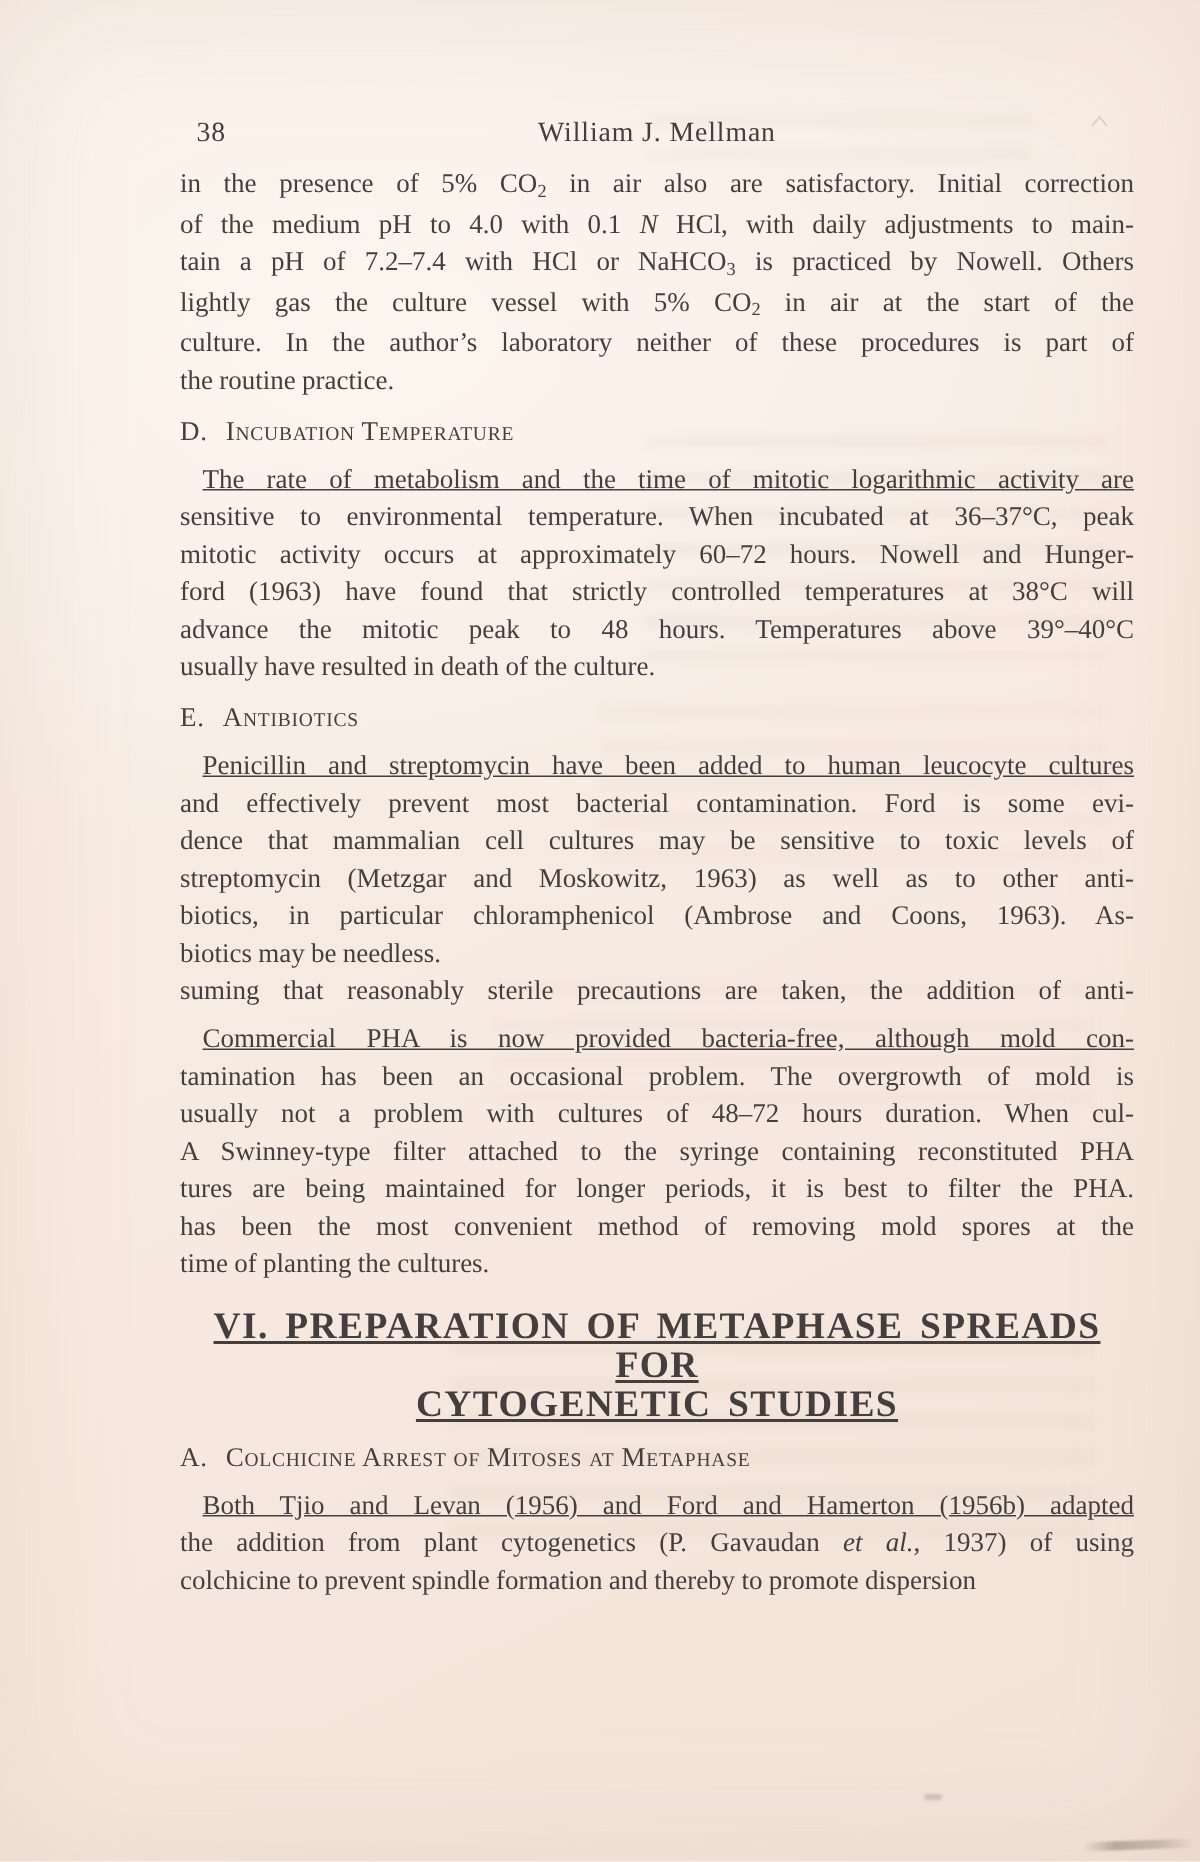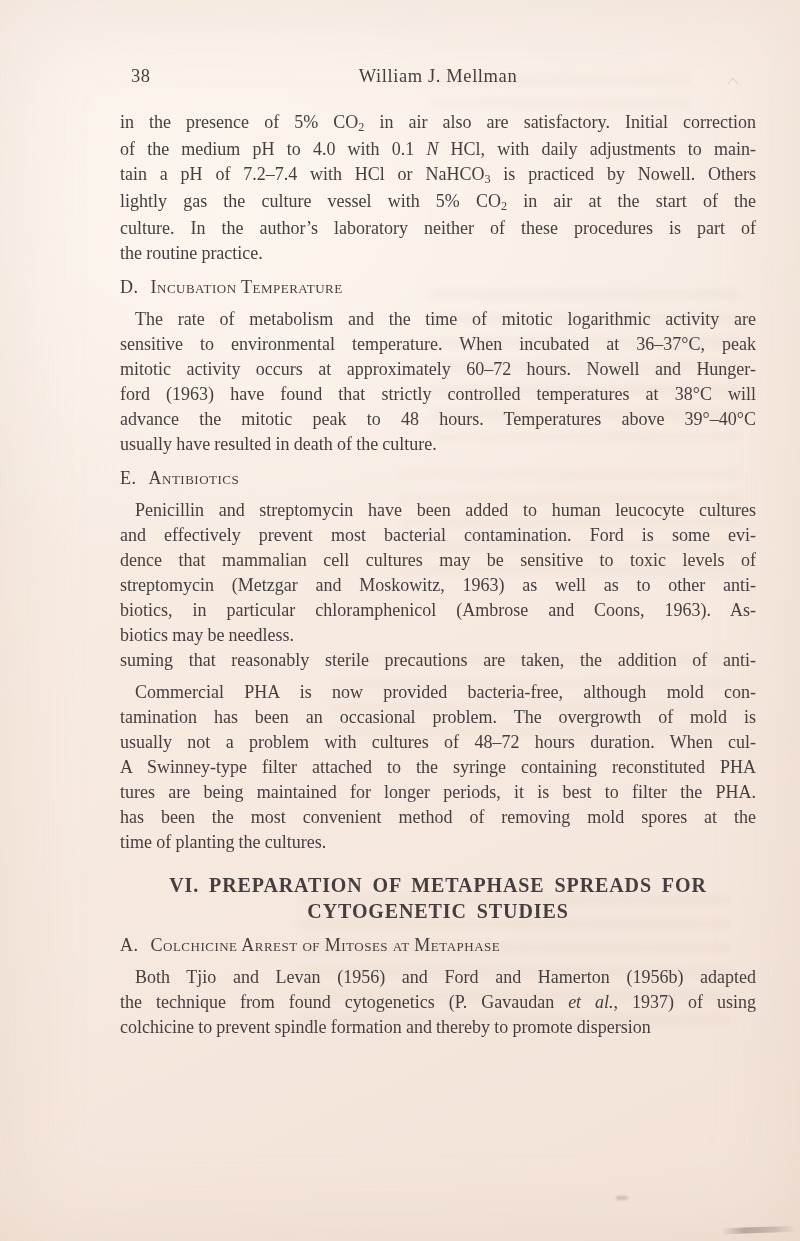--- a/index.html
+++ b/index.html
@@ -20,7 +20,7 @@
 
   
   .header-row {
-    position:absolute; left:120px; top:64px; width:636px;
+    position:absolute; left:120px; top:77px; width:636px;
     font-size:18.5px; line-height:24px;
   }
   .page-number { position:absolute; left:11px; top:0; letter-spacing:0.5px; }

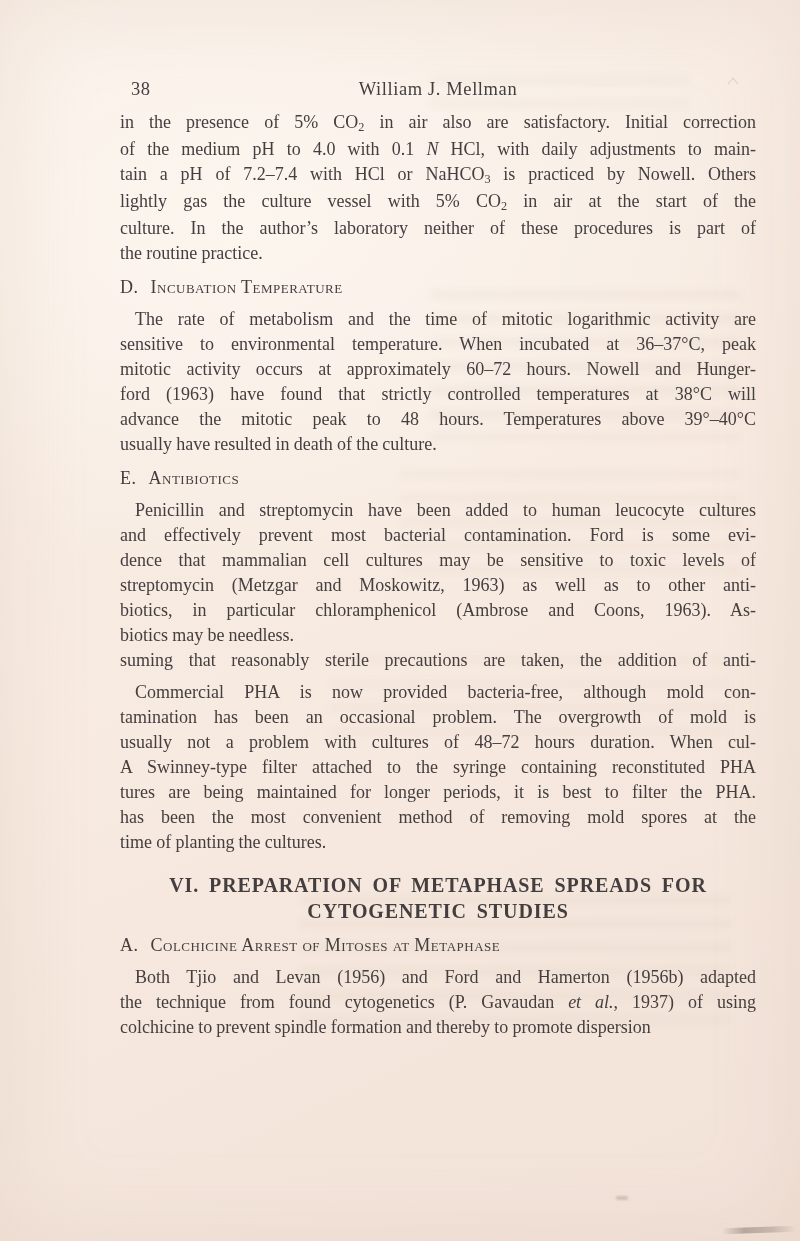--- a/index.html
+++ b/index.html
@@ -35,7 +35,7 @@
   .paragraph { margin:0 0 7px 0; }
   .line { text-align:justify; text-align-last:justify; }
   .line.lastline { text-align-last:left; }
-  .line.indent { text-indent:15px; }
+  .line.indent { text-indent:15px;text-decoration:underline; }
   .it { font-style:italic; }
   .sub { font-size:68%; position:relative; top:0.28em; }
 

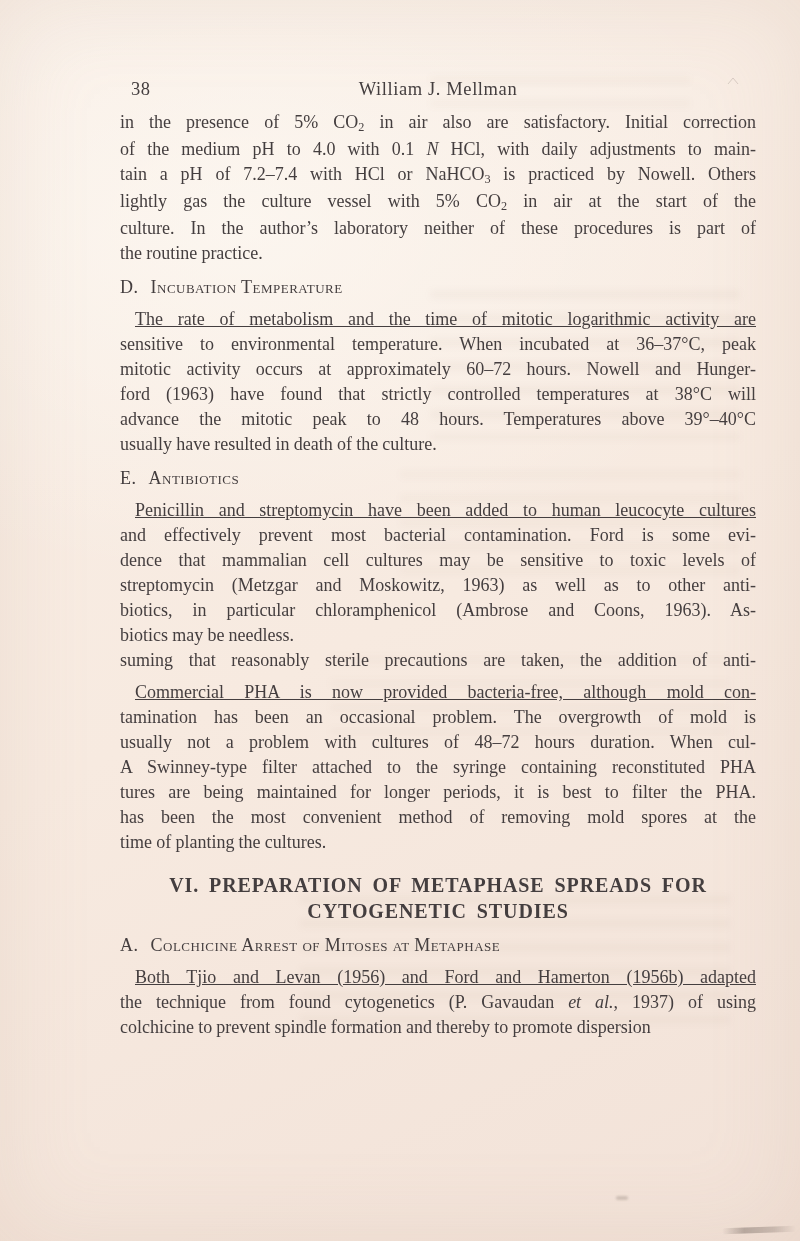--- a/index.html
+++ b/index.html
@@ -50,10 +50,11 @@
     margin:17px 0 7px 0;
     text-align:center;
     font-weight:bold;
-    font-size:20px;
+    font-size:25px;
     line-height:26px;
     letter-spacing:0.9px;
     word-spacing:4px;
+    text-decoration:underline;
   }
 
   

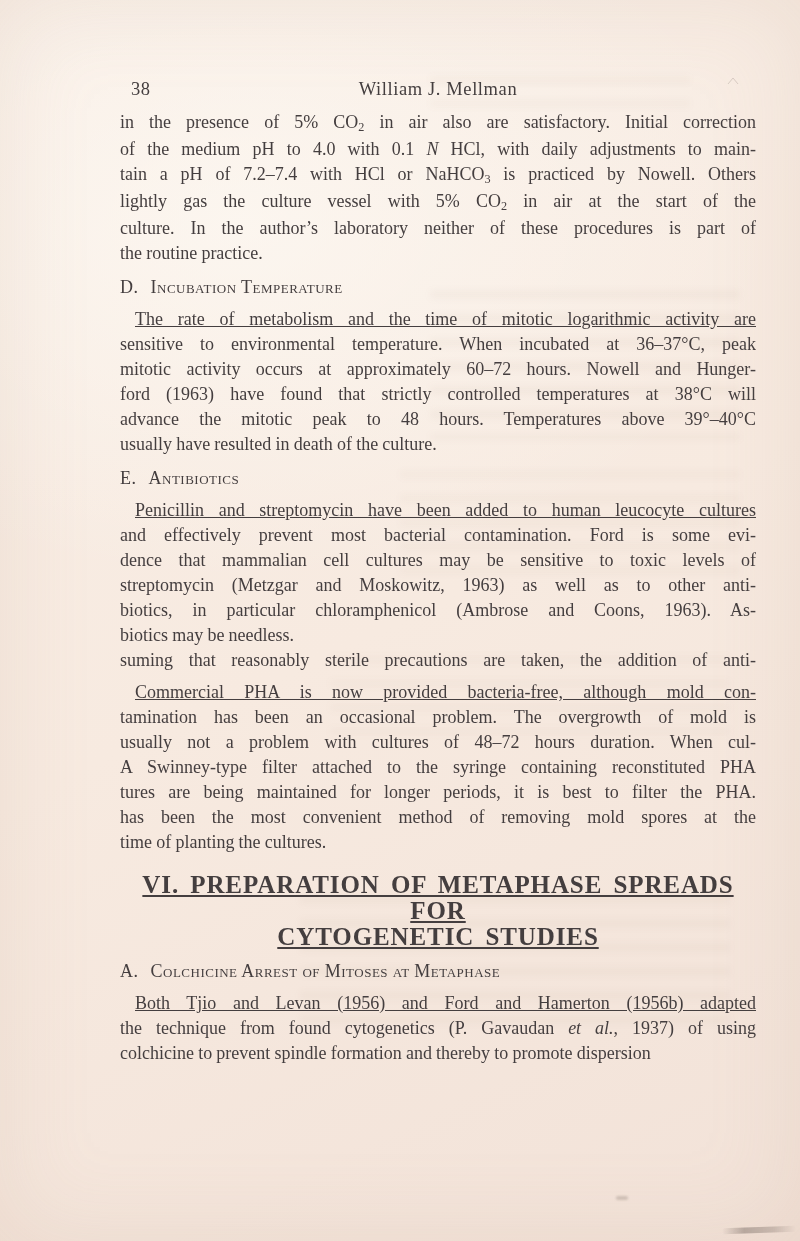--- a/index.html
+++ b/index.html
@@ -145,7 +145,7 @@
     <div class="subheading"><span class="hlabel">A.</span><span>Colchicine Arrest of Mitoses at Metaphase</span></div>
     <div class="paragraph">
       <div class="line indent"><span>Both Tjio and Levan (1956) and Ford and Hamerton (1956b) adapted</span></div>
-      <div class="line"><span>the technique from found cytogenetics (P. Gavaudan </span><span class="it">et al.</span><span>, 1937) of using</span></div>
+      <div class="line"><span>the addition from plant cytogenetics (P. Gavaudan </span><span class="it">et al.</span><span>, 1937) of using</span></div>
       <div class="line lastline"><span>colchicine to prevent spindle formation and thereby to promote dispersion</span></div>
     </div>
   </div>

